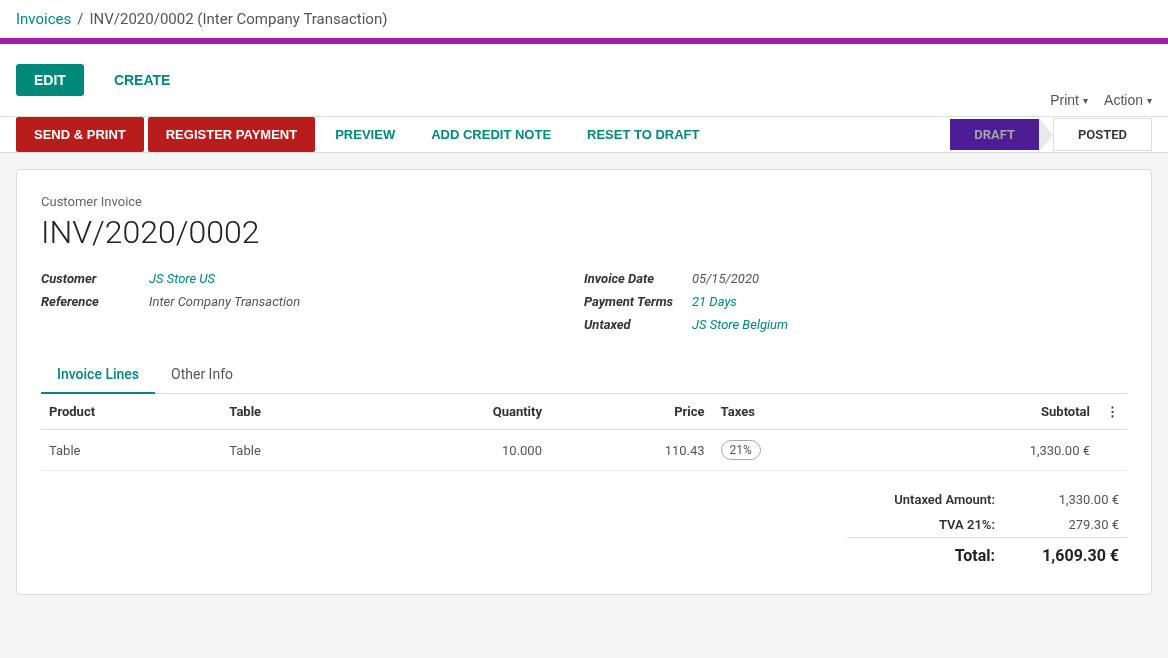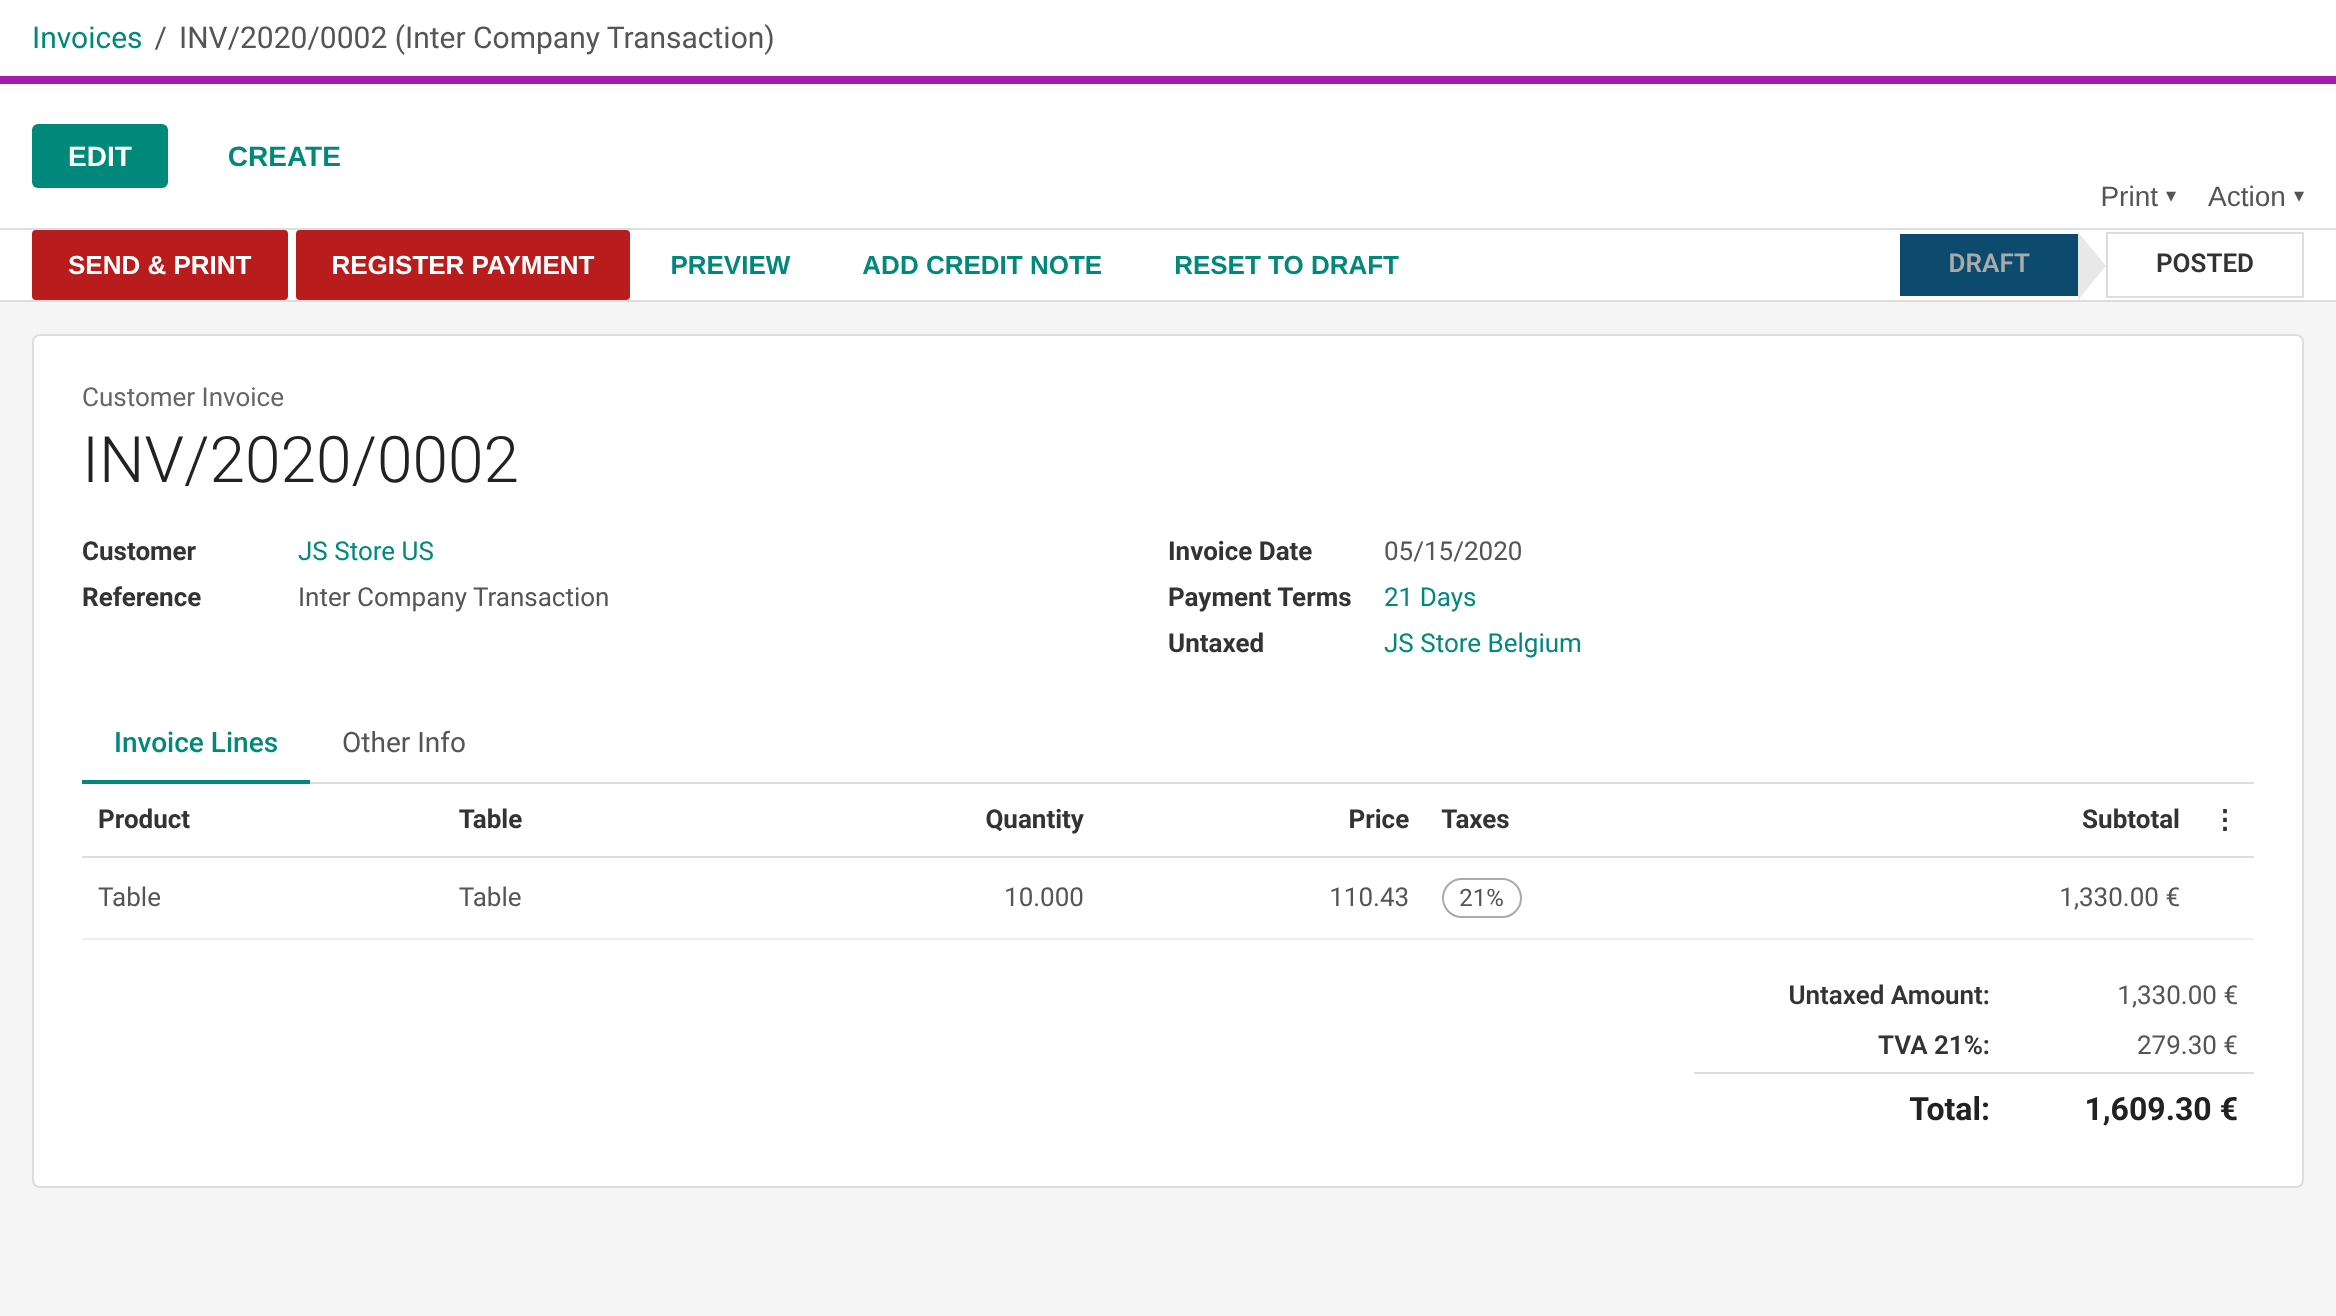--- a/index.html
+++ b/index.html
@@ -5,7 +5,7 @@
     * { box-sizing: border-box; margin: 0; padding: 0; }
     body { font-family: 'Roboto', Arial, sans-serif; font-size: 14px; color: #333; background: #f5f5f5; }
 
-    .top-bar { background: #fff; padding: 10px 16px; display: flex; align-items: center; border-bottom: 4px solid #a21caf; }
+    .top-bar { background: #fff; padding: 10px 16px; display: flex; align-items: center; border-bottom: 6px solid #a21caf; }
     .breadcrumb { display: flex; align-items: center; gap: 6px; font-size: 15px; color: #555; }
     .breadcrumb a { color: #00897b; text-decoration: none; }
     .breadcrumb span { color: #555; }

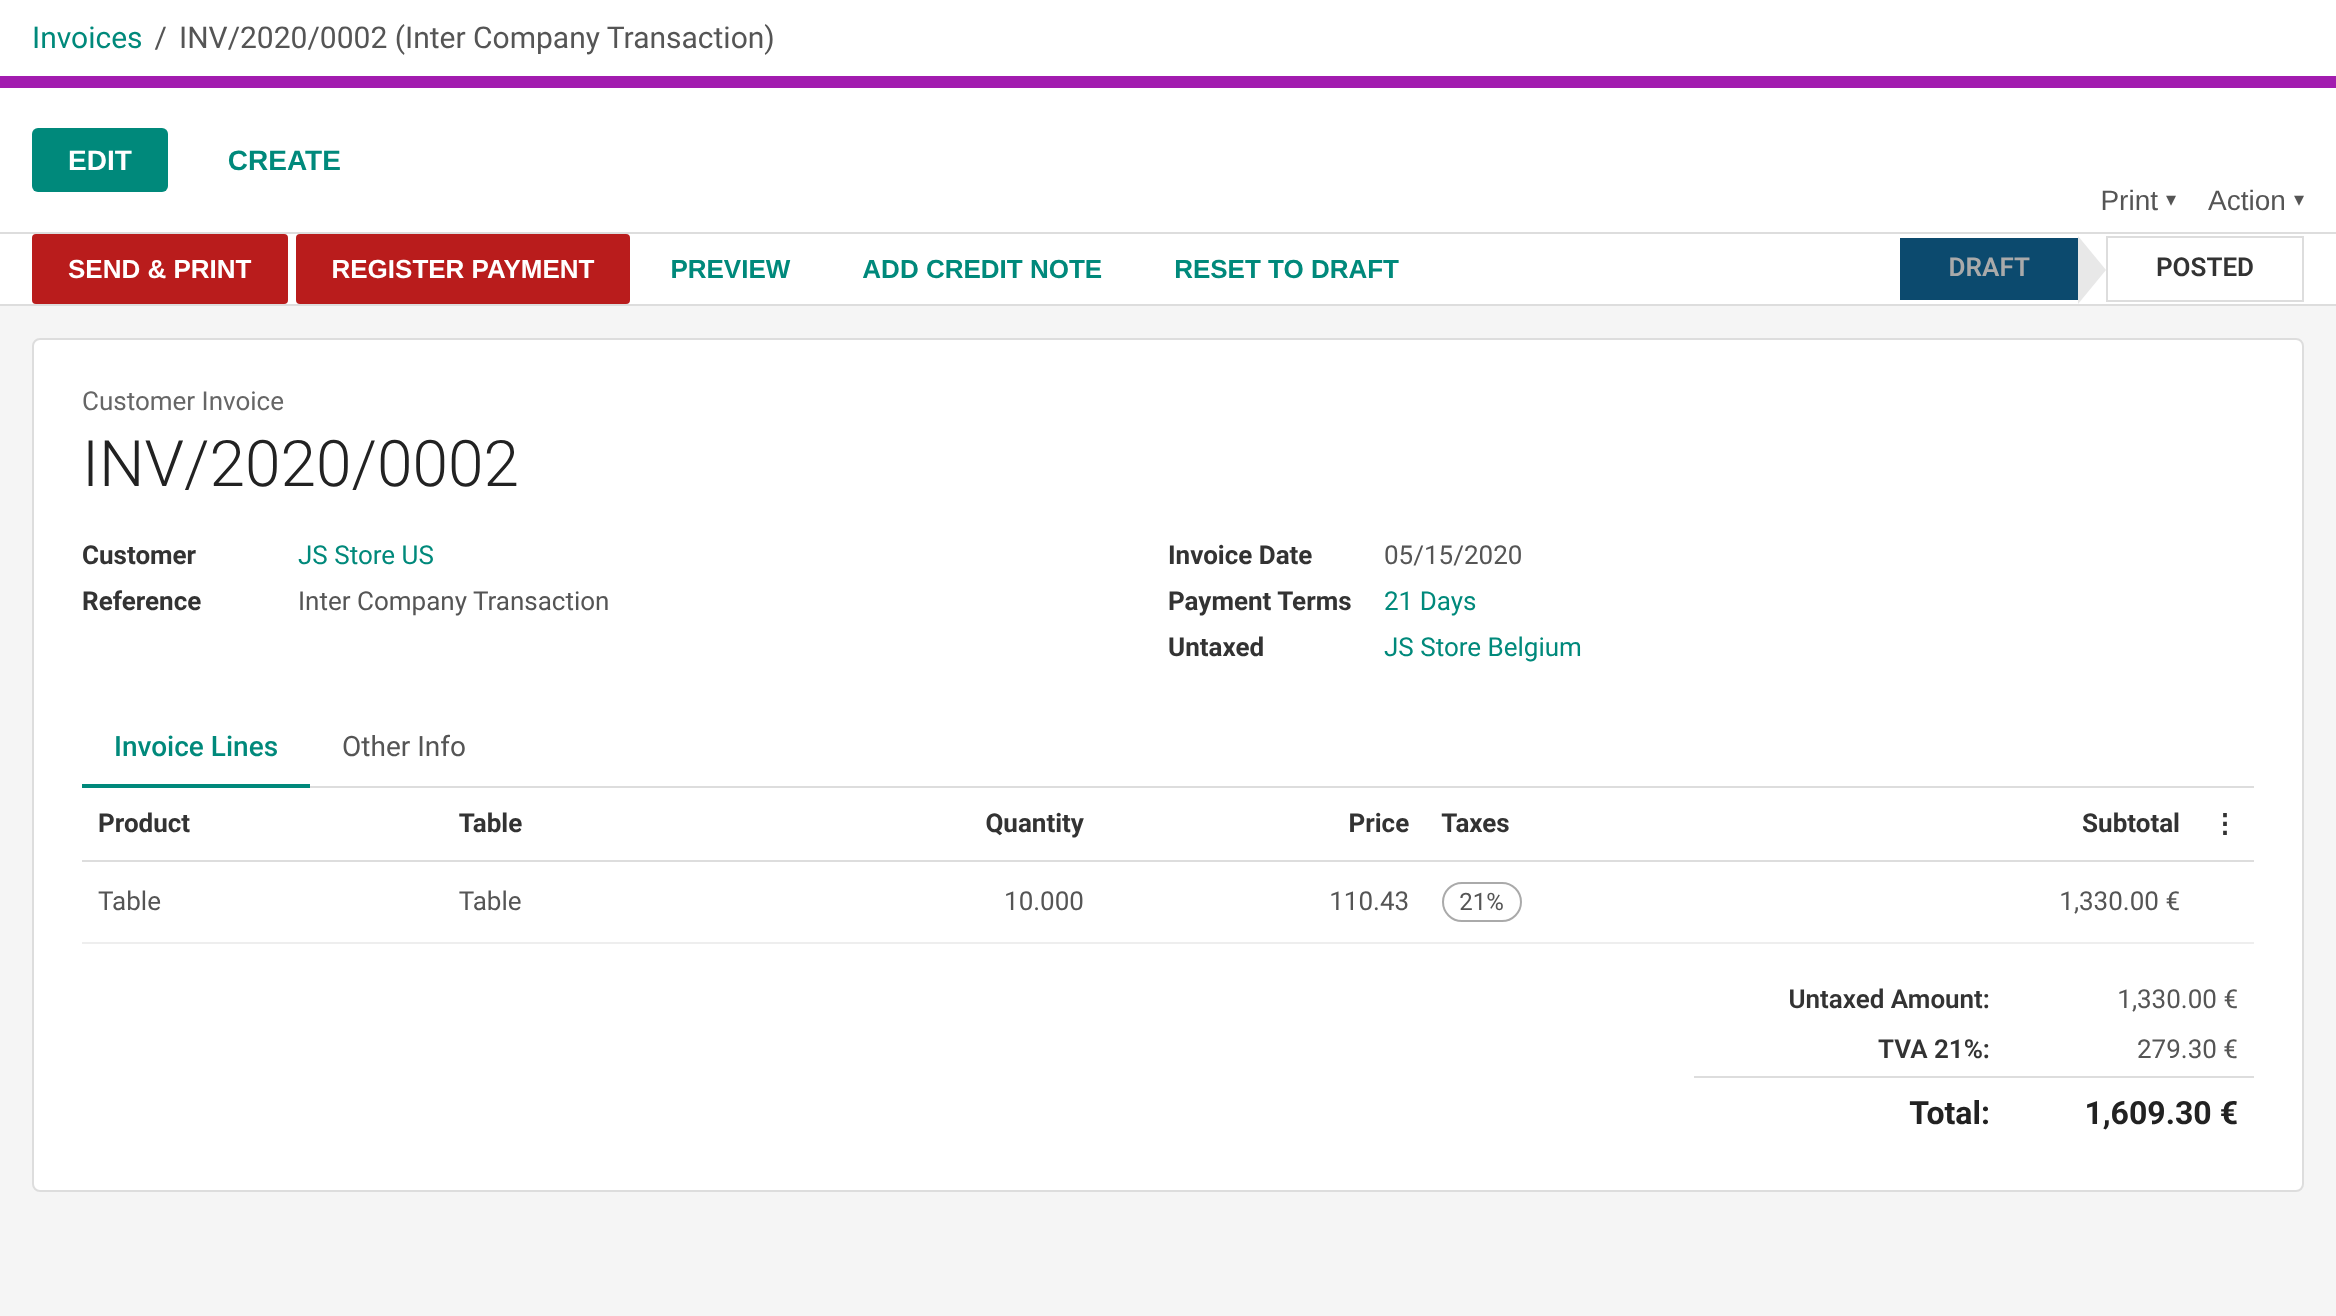--- a/index.html
+++ b/index.html
@@ -22,7 +22,7 @@
     .btn-secondary { background: #b91c1c; color: #fff; border: none; padding: 10px 18px; font-size: 13px; font-weight: 700; cursor: pointer; margin-right: 4px; border-radius: 2px; }
     .btn-secondary.outline { background: transparent; color: #00897b; font-weight: 600; border: none; padding: 10px 16px; }
     .status-track { display: flex; align-items: center; margin-left: auto; }
-    .status-step { padding: 8px 24px; font-size: 13px; font-weight: 600; color: #aaa; background: #0c4a6e; position: relative; }
+    .status-step { padding: 8px 24px; font-size: 13px; font-weight: 600; color: #aaa; background: #4c1d95; position: relative; }
     .status-step.active { background: #fff; color: #333; border: 1px solid #ddd; }
     .status-arrow { width: 0; height: 0; border-top: 17px solid transparent; border-bottom: 17px solid transparent; border-left: 14px solid #e8e8e8; }
 

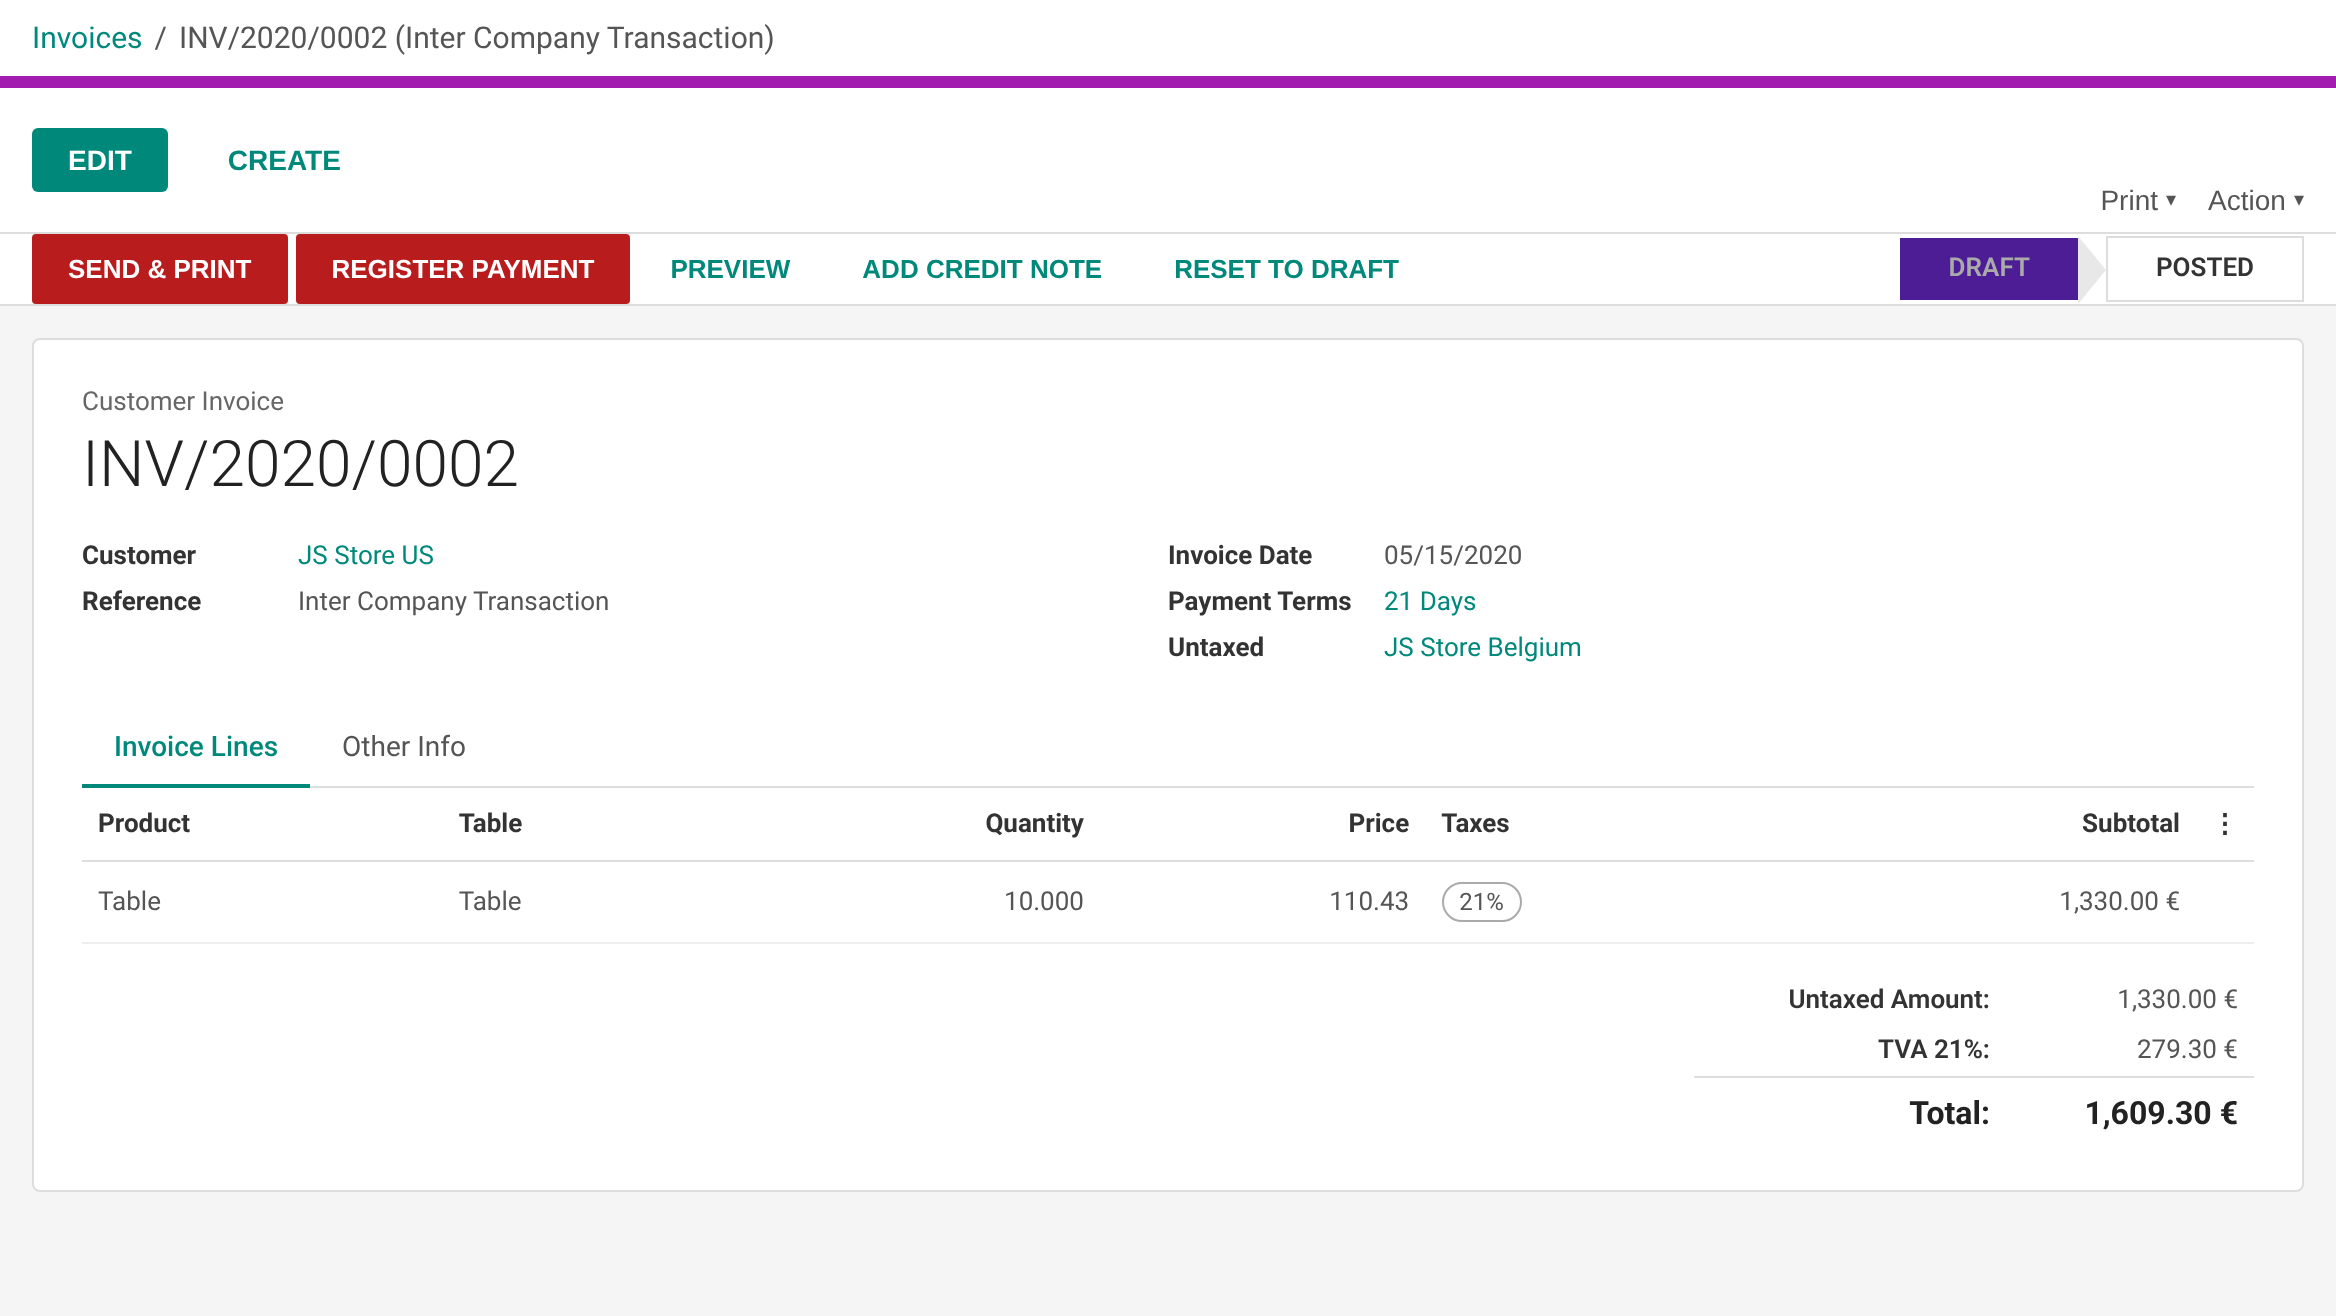--- a/index.html
+++ b/index.html
@@ -33,7 +33,7 @@
     .invoice-number { font-size: 32px; font-weight: 300; color: #222; margin-bottom: 20px; }
 
     .meta-grid { display: grid; grid-template-columns: 1fr 1fr; gap: 0; margin-bottom: 24px; }
-    .meta-left, .meta-right { display: flex; flex-direction: column; gap: 8px; }
+    .meta-left, .meta-right { display: flex; flex-direction: column; gap: 8px; font-style: italic; }
     .meta-row { display: flex; align-items: baseline; gap: 8px; }
     .meta-key { font-weight: 700; font-size: 13px; color: #333; min-width: 100px; }
     .meta-val { color: #00897b; font-size: 13px; }

